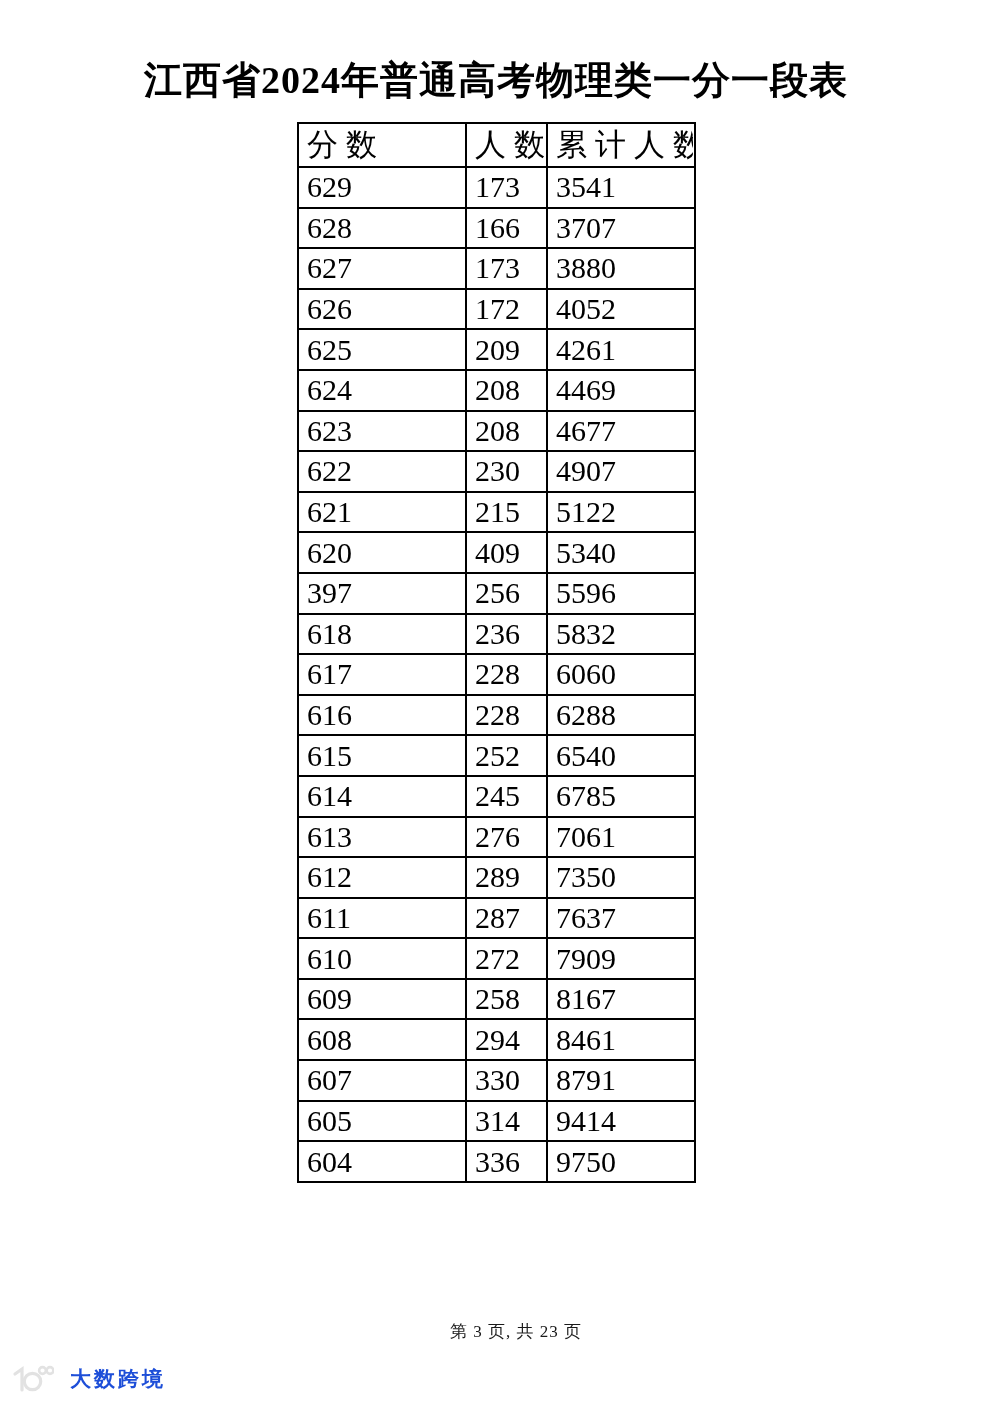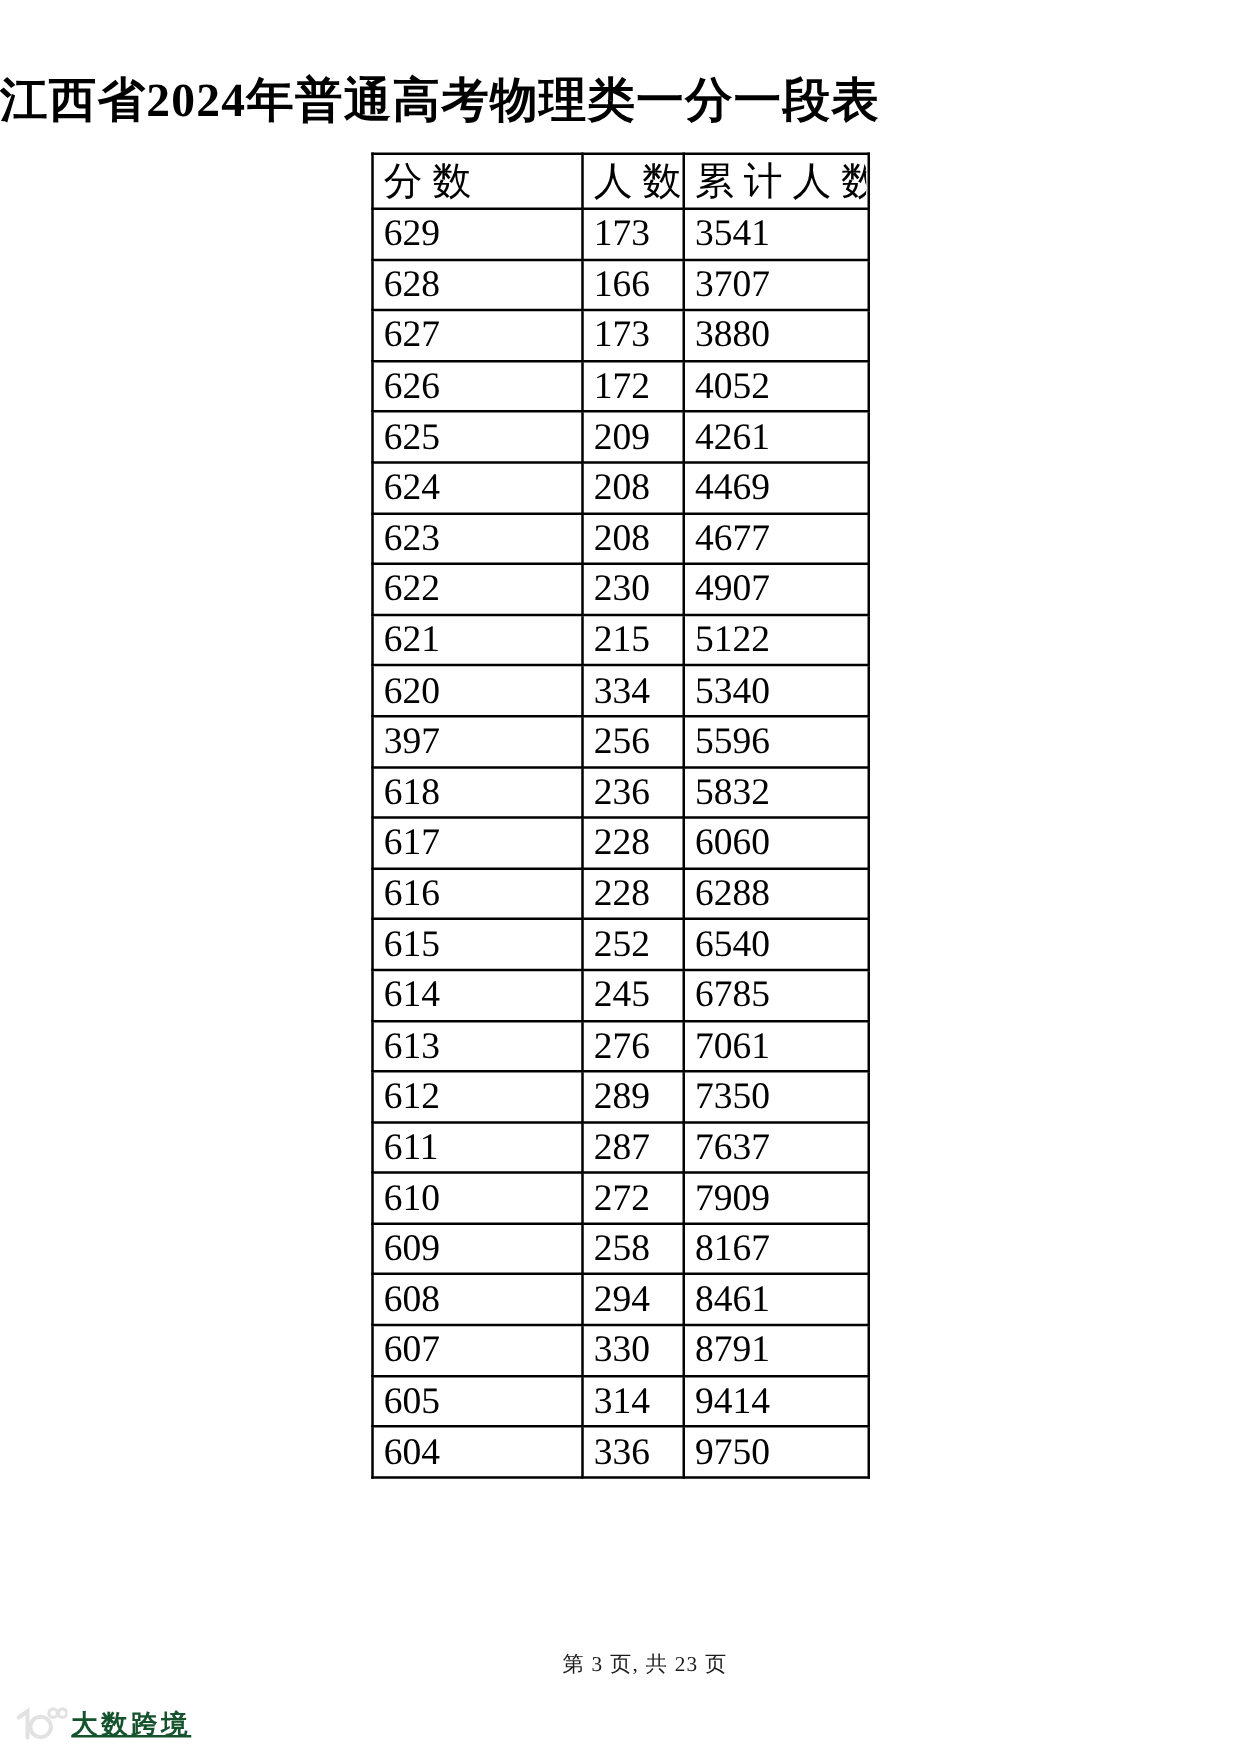--- a/index.html
+++ b/index.html
@@ -20,7 +20,7 @@
     top: 55px;
     left: 0;
     width: 100%;
-    text-align: left;
+    text-align: center;
     font-size: 38px;
     font-weight: bold;
     letter-spacing: 1px;

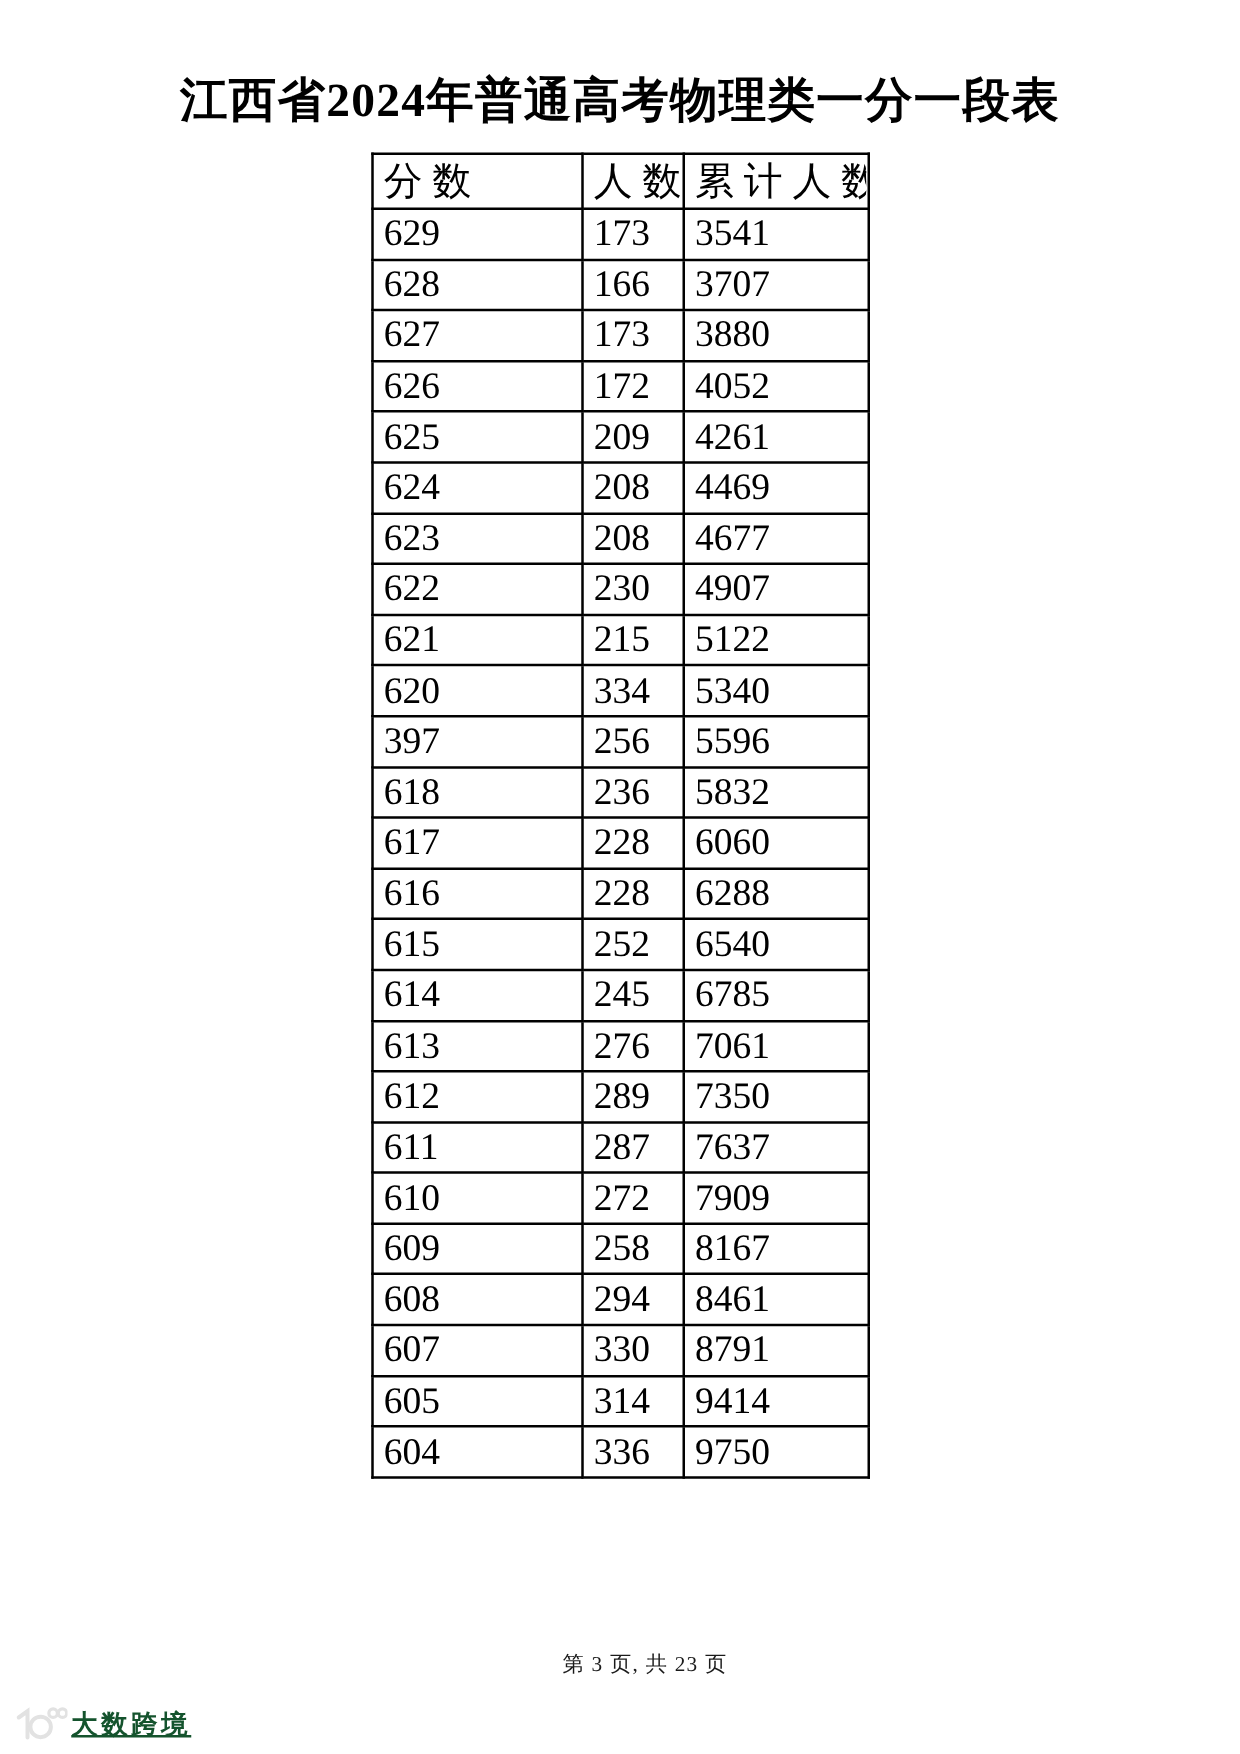--- a/index.html
+++ b/index.html
@@ -149,7 +149,7 @@
       </tr>
       <tr>
         <td>620</td>
-        <td>334</td>
+        <td>409</td>
         <td>5340</td>
       </tr>
       <tr>

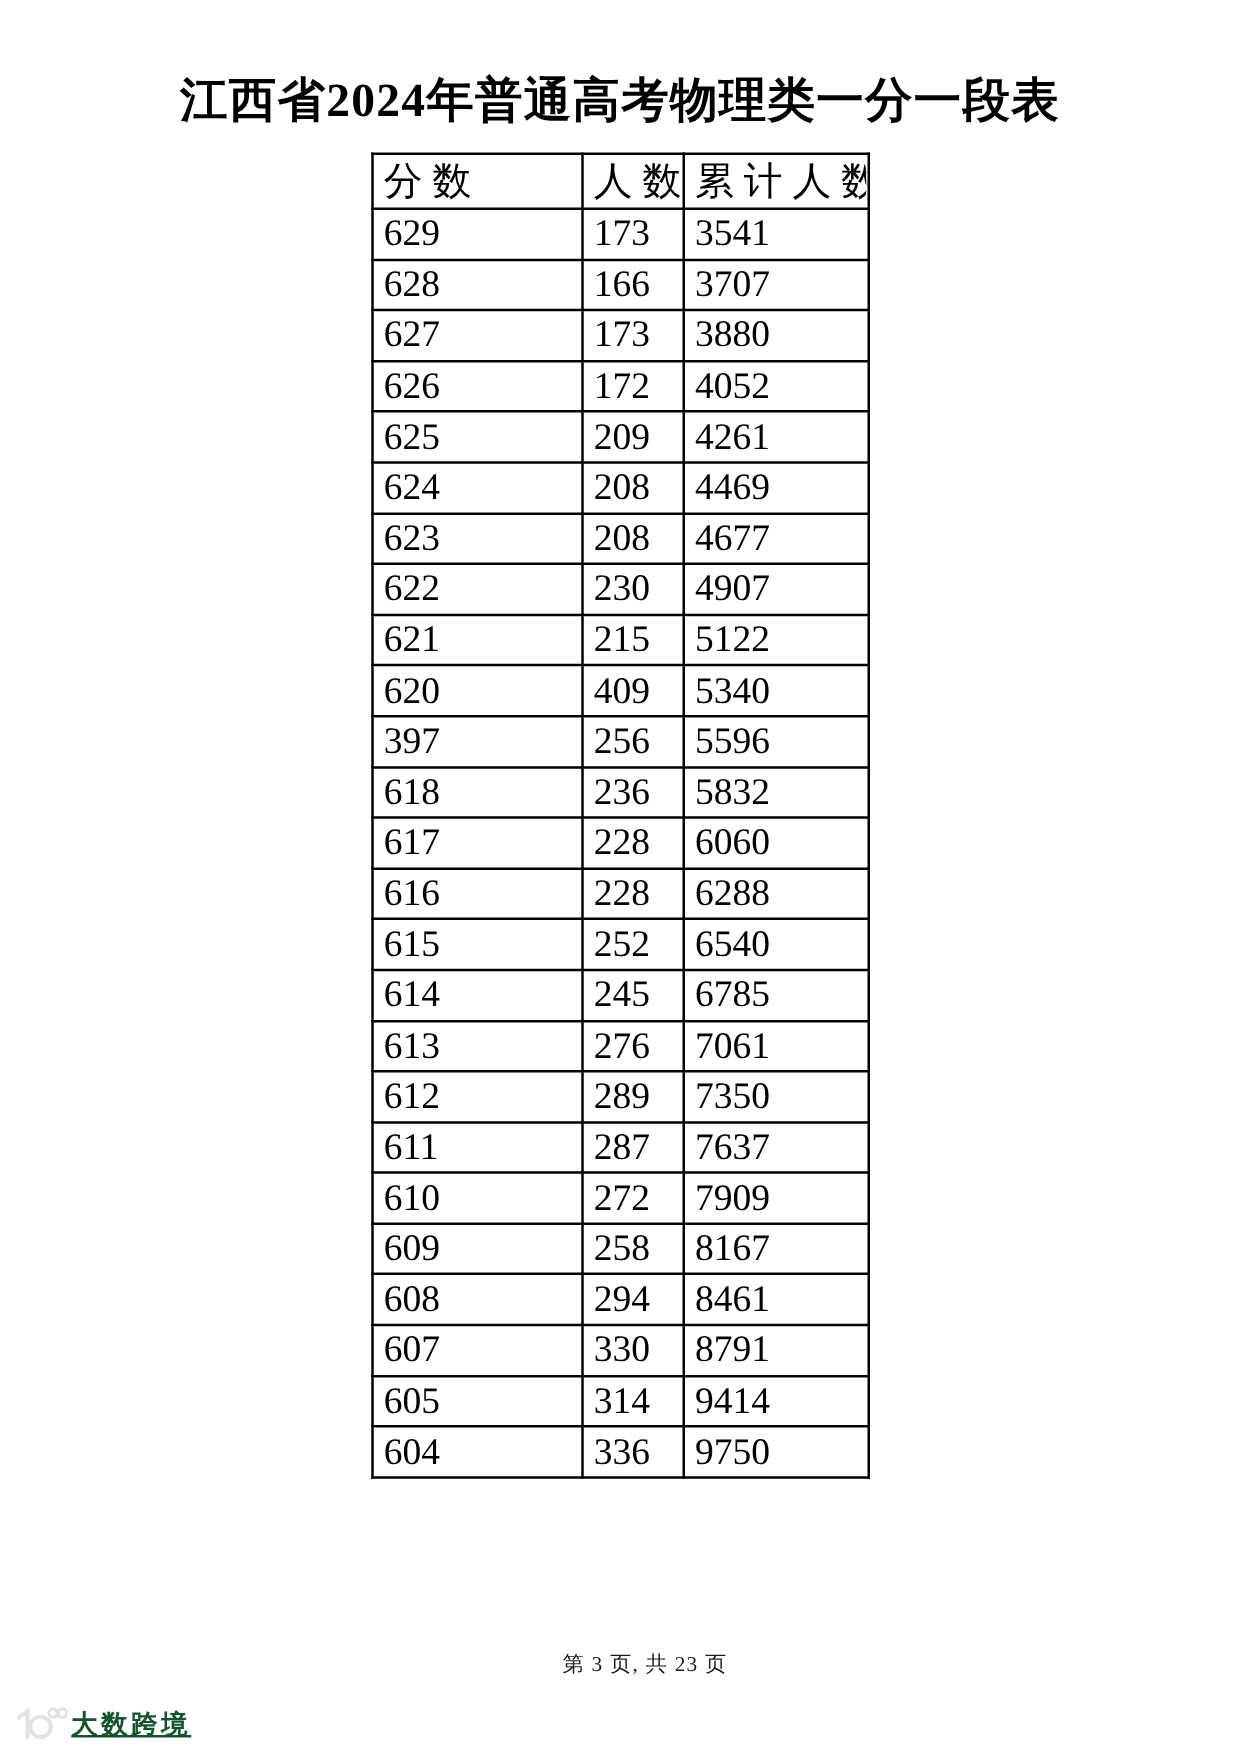--- a/index.html
+++ b/index.html
@@ -71,10 +71,9 @@
     top: 1364px;
     display: flex;
     align-items: center;
-    gap: 3px;
-    color: #14532d;
+    gap: 16px;
+    color: #1d4ed8;
     user-select: none;
-    text-decoration: underline;
   }
   .watermark .wm-text {
     font-size: 21px;

